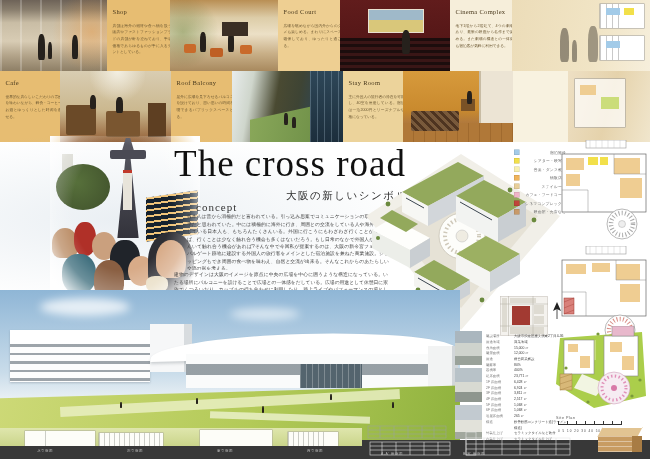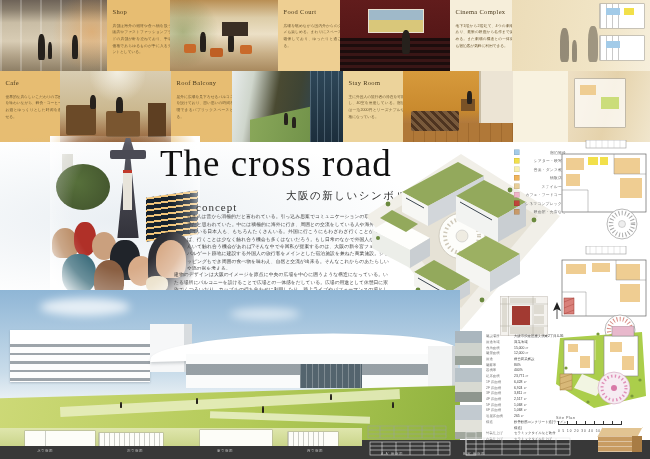--- a/index.html
+++ b/index.html
@@ -181,7 +181,7 @@
     <div class="abs" style="inset:0;background:radial-gradient(ellipse at 48% 42%,transparent 45%,rgba(255,255,255,.25) 62%,#fff 82%);"></div>
   </div>
 
-  <div class="abs" style="left:160px;top:142px;width:260px;text-align:left;">
+  <div class="abs" style="left:160px;top:142px;width:260px;text-align:center;">
     <div class="title">The cross road</div>
   </div>
   <div class="abs" style="left:240px;top:188px;width:180px;height:14px;">

